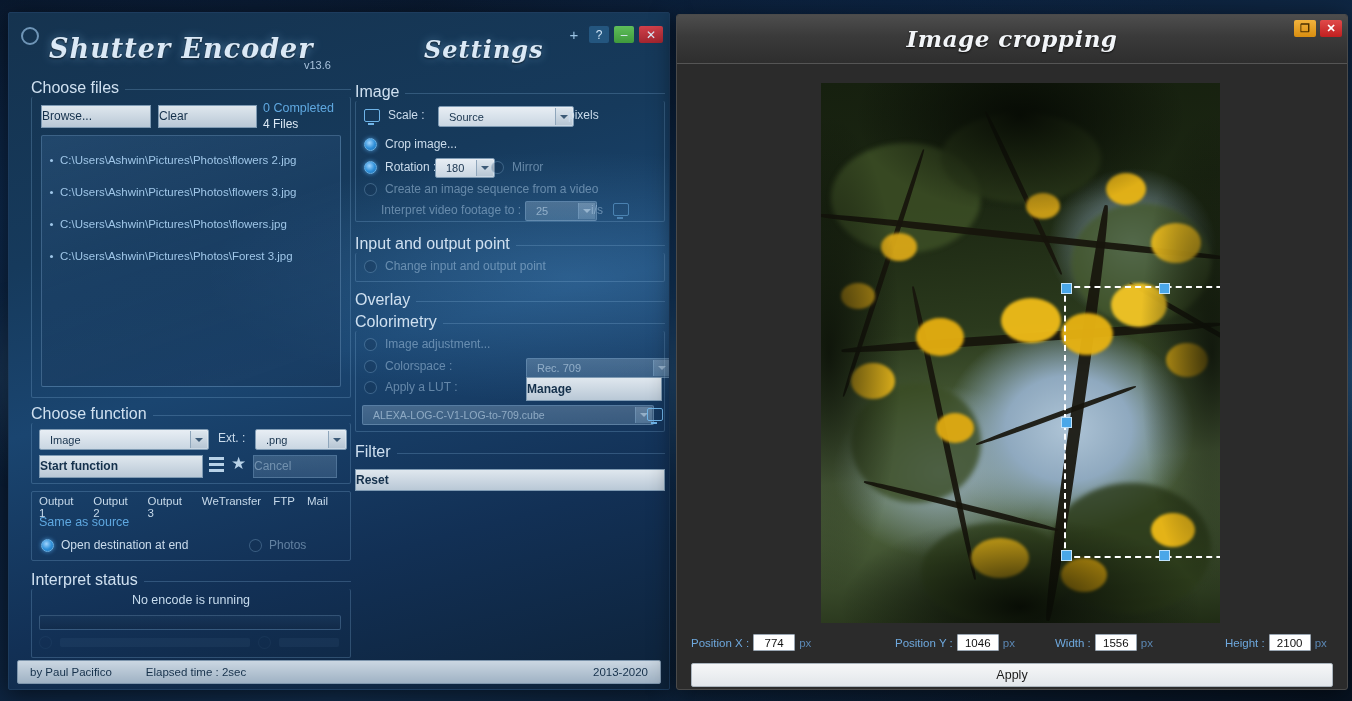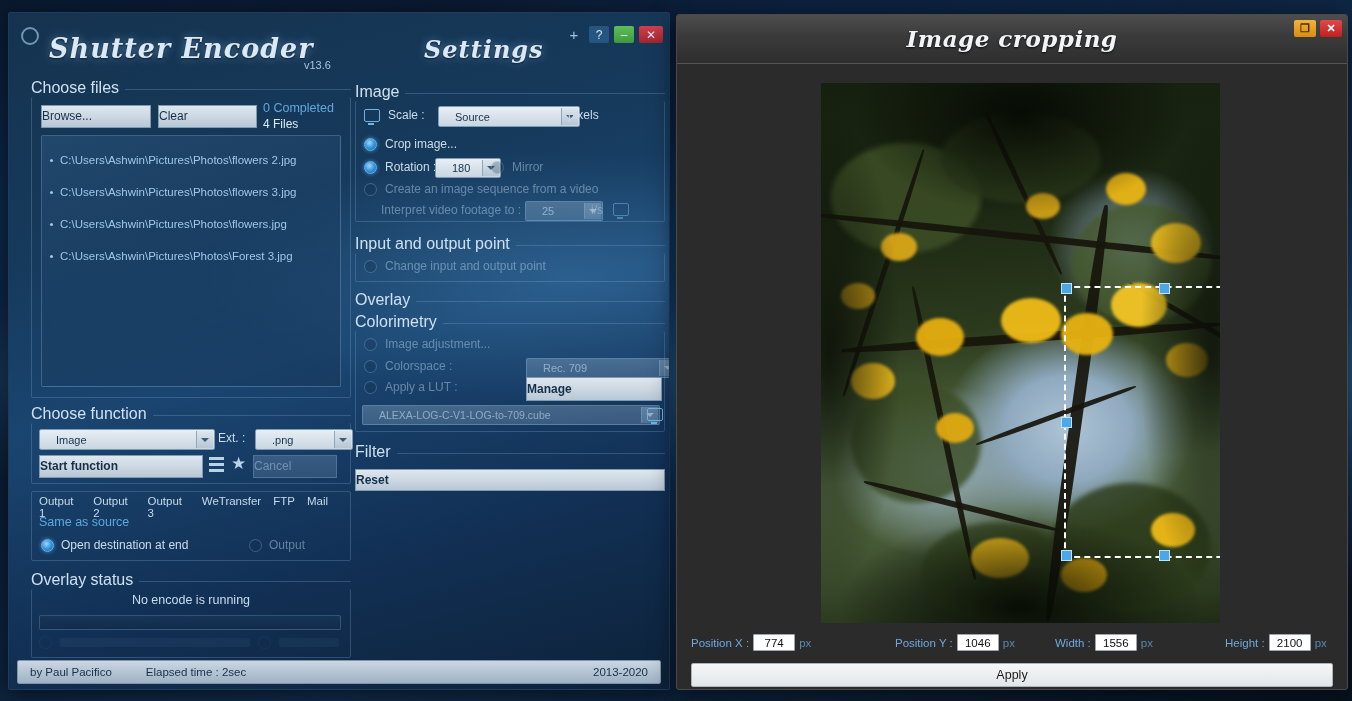--- a/index.html
+++ b/index.html
@@ -81,7 +81,7 @@
     position:relative;border:1px solid #7f9bb4;border-radius:2px;
     background:linear-gradient(#e8eef4,#c9d6e2);
     color:#17324c;font-size:11px;display:flex;align-items:center;
-    padding-left:16px;cursor:pointer;
+    padding-left:10px;cursor:pointer;
   }
   .sel .arrow{
     position:absolute;right:1px;top:1px;bottom:1px;width:16px;

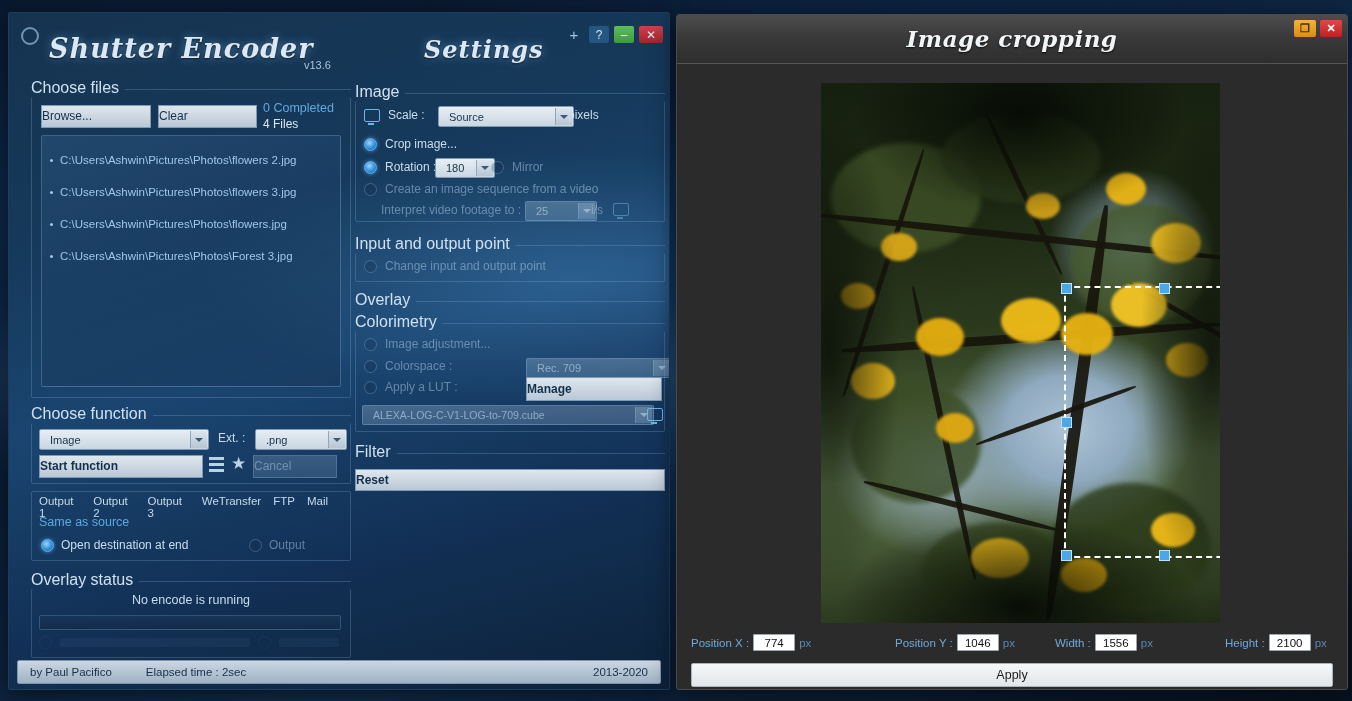--- a/index.html
+++ b/index.html
@@ -300,7 +300,7 @@
     </div>
     <div style="position:absolute;left:218px;top:47px;display:flex;align-items:center;gap:7px;">
       <span class="radio off"></span>
-      <span class="lbl dim">Output</span>
+      <span class="lbl dim">Photos</span>
     </div>
   </div>
 

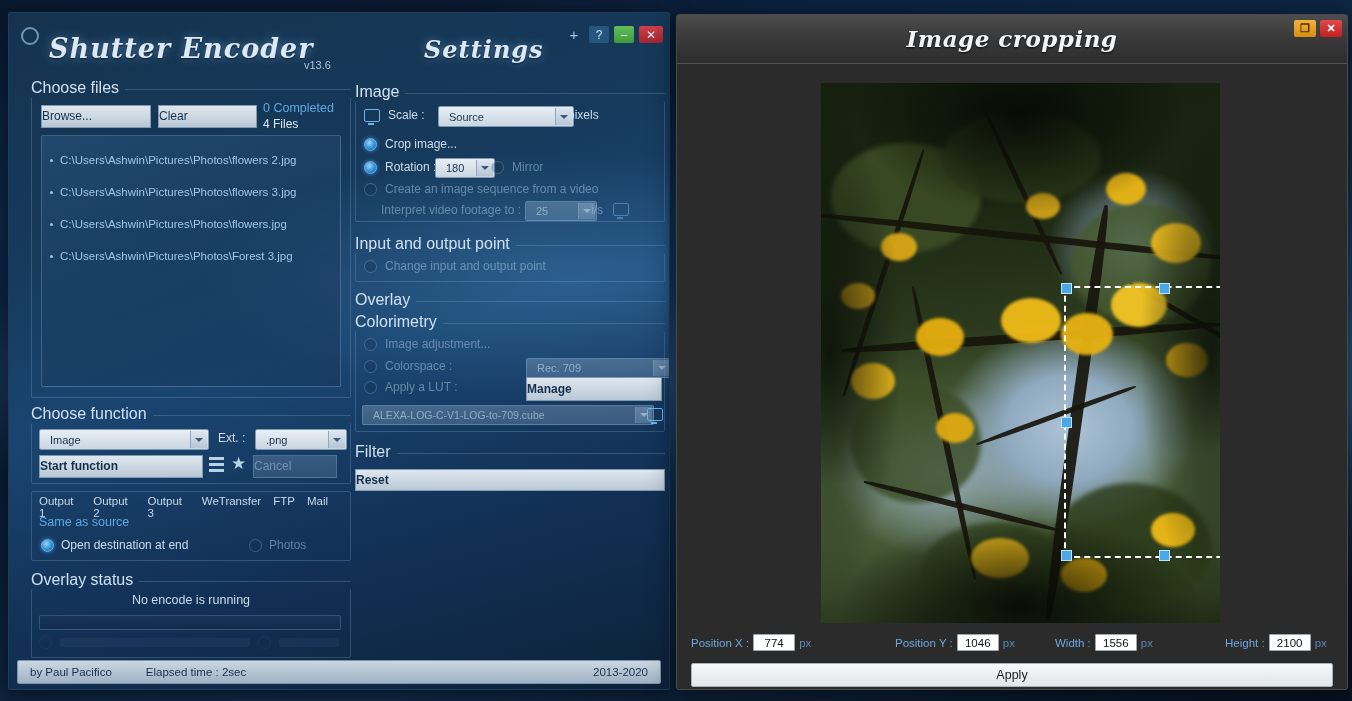--- a/index.html
+++ b/index.html
@@ -306,7 +306,7 @@
 
   <div class="grp" style="left:22px;top:558px;width:320px;height:88px;">
     <div class="legend-row">
-      <div class="grp-title">Overlay status</div>
+      <div class="grp-title">Interpret status</div>
       <div class="ln"></div>
     </div>
     <div style="position:absolute;left:0;top:18px;width:318px;height:68px;border:1px solid rgba(130,175,215,0.28);border-top:none;border-radius:2px;"></div>

